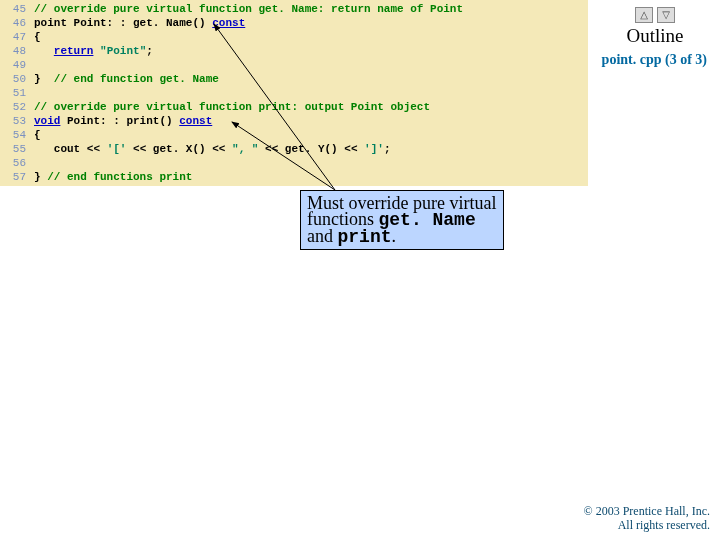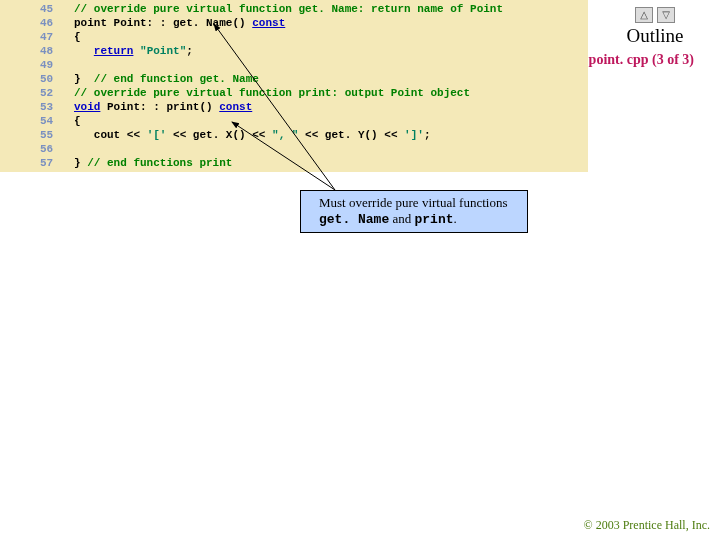--- a/index.html
+++ b/index.html
@@ -30,11 +30,10 @@
   .lineno {
     color: #7a90c0;
     width: 26px;
-    text-align: left;
+    text-align: right;
     padding-right: 8px;
-    font-weight: bold;
+    font-weight: normal;
     flex-shrink: 0;
-    padding-left: 40px;
   }
   .code-text { font-weight: bold; }
   .c-comment { color: #008000; }

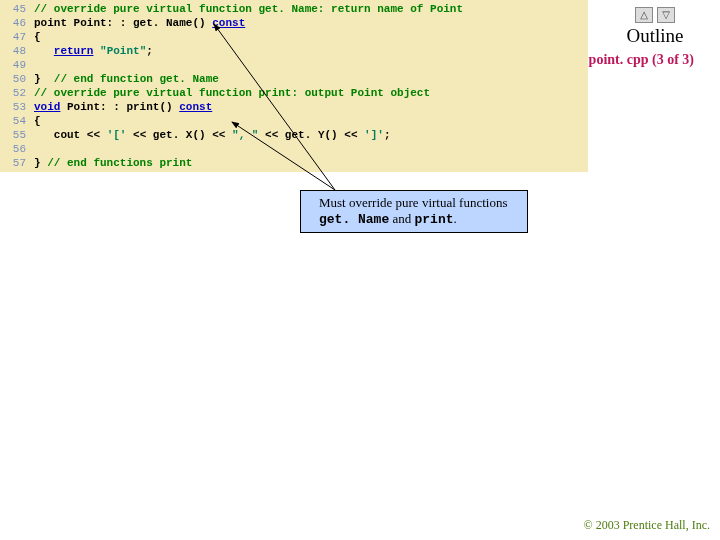--- a/index.html
+++ b/index.html
@@ -67,11 +67,11 @@
   }
   .page-indicator {
     position: absolute;
-    right: 26px;
+    right: 13px;
     top: 52px;
     font-size: 14px;
     font-weight: bold;
-    color: #be185d;
+    color: #0369a1;
     white-space: nowrap;
   }
 

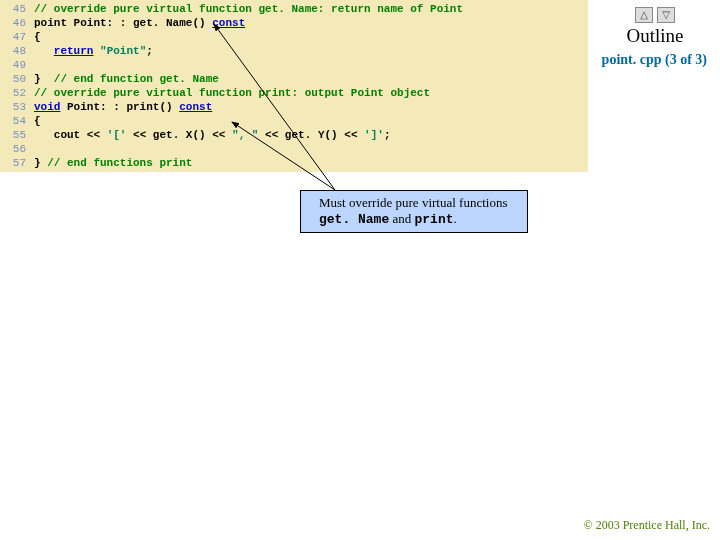--- a/index.html
+++ b/index.html
@@ -115,6 +115,7 @@
     <div class="code-line"><span class="lineno">48</span><span class="code-text"><span class="c-plain">   </span><span class="c-kw">return</span><span class="c-plain"> </span><span class="c-str">"Point"</span><span class="c-plain">;</span></span></div>
     <div class="code-line"><span class="lineno">49</span><span class="code-text"><span class="c-plain"></span></span></div>
     <div class="code-line"><span class="lineno">50</span><span class="code-text"><span class="c-plain">}  </span><span class="c-comment">// end function get. Name</span></span></div>
+    <div class="code-line"><span class="lineno">51</span><span class="code-text"><span class="c-plain"></span></span></div>
     <div class="code-line"><span class="lineno">52</span><span class="code-text"><span class="c-comment">// override pure virtual function print: output Point object</span></span></div>
     <div class="code-line"><span class="lineno">53</span><span class="code-text"><span class="c-kw">void</span><span class="c-plain"> Point: : print() </span><span class="c-kw">const</span></span></div>
     <div class="code-line"><span class="lineno">54</span><span class="code-text"><span class="c-plain">{</span></span></div>

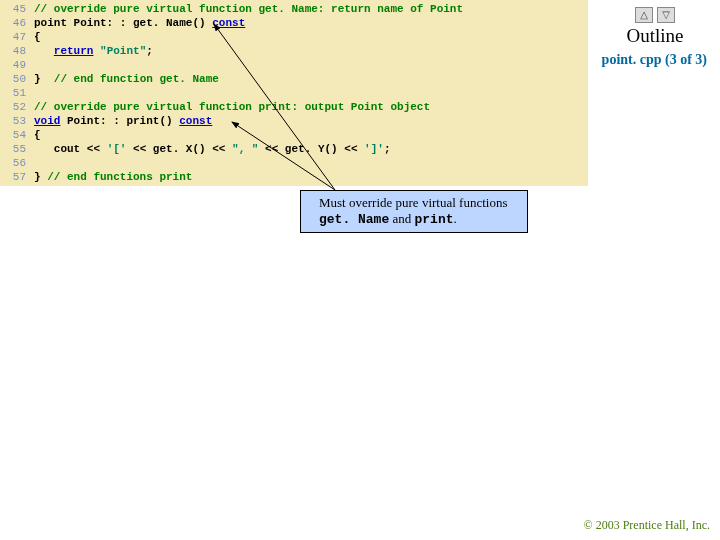--- a/index.html
+++ b/index.html
@@ -82,8 +82,8 @@
     width: 190px;
     background: #bcd6ff;
     border: 1px solid #000;
-    padding: 4px 18px;
-    font-size: 13px;
+    padding: 4px 6px;
+    font-size: 18px;
     line-height: 16px;
     color: #000;
   }

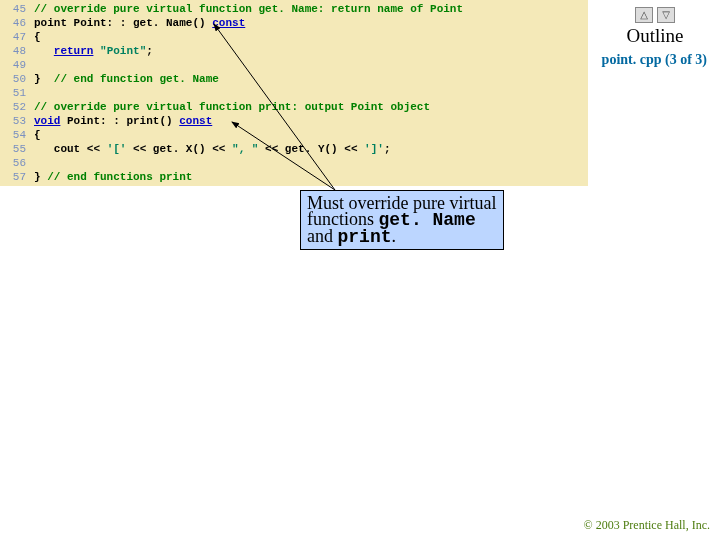--- a/index.html
+++ b/index.html
@@ -101,7 +101,7 @@
     bottom: 8px;
     font-size: 12px;
     text-align: right;
-    color: #4d7c0f;
+    color: #0c4a6e;
     line-height: 14px;
   }
 </style>

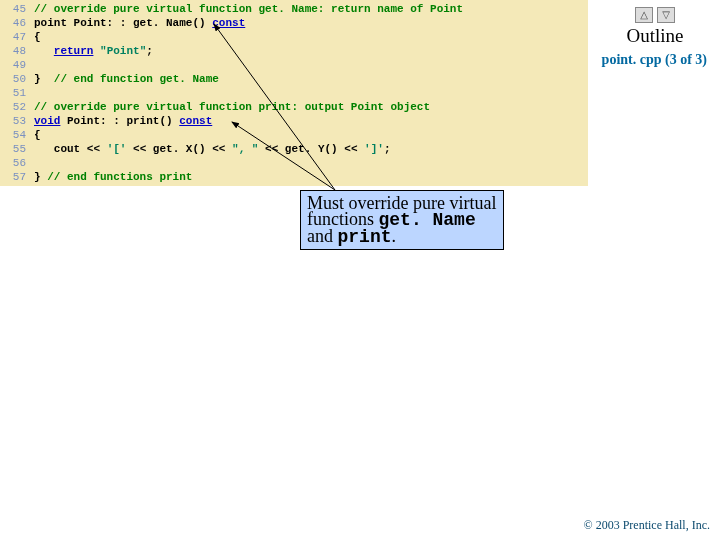--- a/index.html
+++ b/index.html
@@ -150,6 +150,7 @@
 
 <div class="copyright">
   <div>© 2003 Prentice Hall, Inc.</div>
+  <div>All rights reserved.</div>
 </div>
 
 </body></html>

